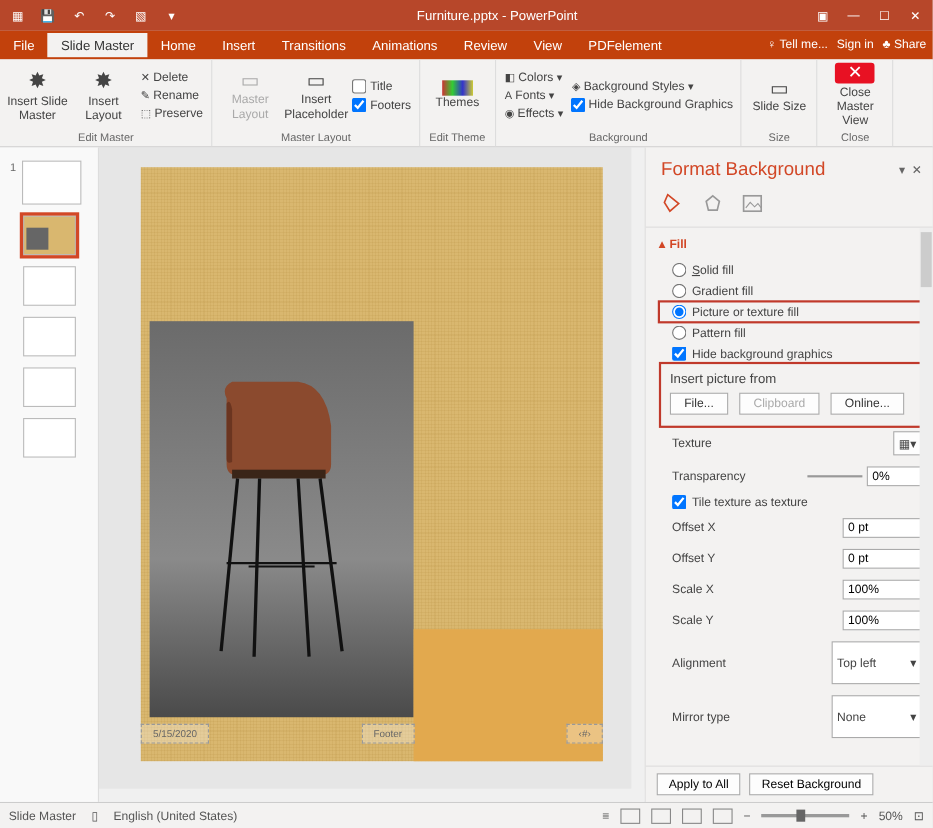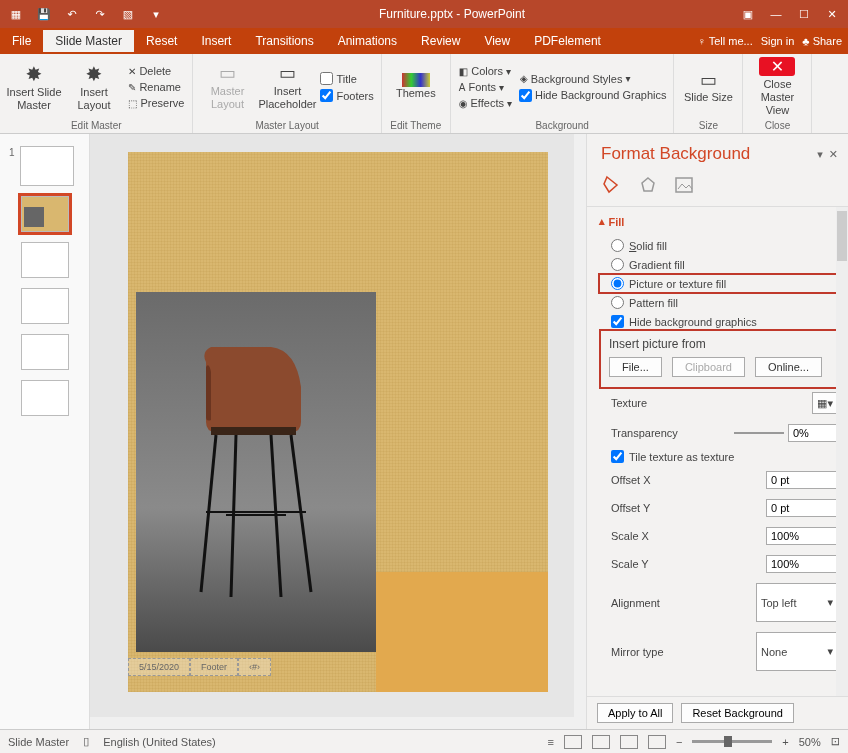--- a/index.html
+++ b/index.html
@@ -93,7 +93,7 @@
 <div class="menubar">
   <div class="menu-tab">File</div>
   <div class="menu-tab active">Slide Master</div>
-  <div class="menu-tab">Reset</div>
+  <div class="menu-tab">Home</div>
   <div class="menu-tab">Insert</div>
   <div class="menu-tab">Transitions</div>
   <div class="menu-tab">Animations</div>

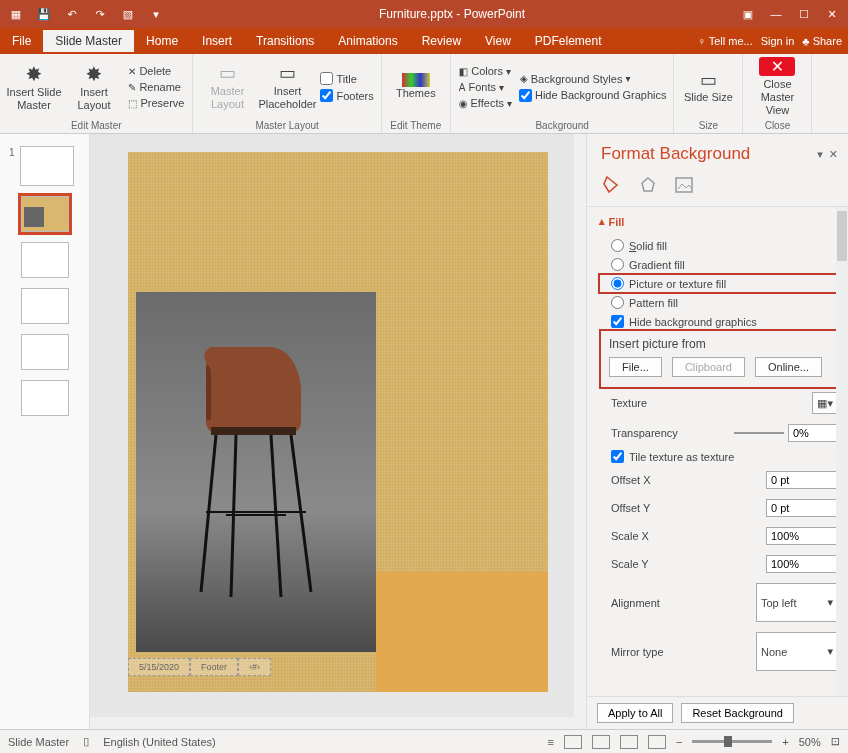--- a/index.html
+++ b/index.html
@@ -36,7 +36,7 @@
 .slide-photo { position: absolute; left: 8px; top: 140px; width: 240px; height: 360px; background: linear-gradient(#6b6b6b 0%, #8a8a8a 60%, #4a4a4a 100%); }
 .chair { position: absolute; left: 40px; top: 40px; width: 170px; height: 280px; }
 .slide-orange { position: absolute; left: 248px; bottom: 0; right: 0; height: 120px; background: #e2a94e; }
-.slide-footer { position: absolute; bottom: 16px; left: 0; right: 0; display: flex; justify-content: flex-start; }
+.slide-footer { position: absolute; bottom: 16px; left: 0; right: 0; display: flex; justify-content: space-between; }
 .slide-ph { border: 1px dashed #999; padding: 3px 10px; font-size: 9px; color: #666; background: rgba(255,255,255,.3); }
 .format-pane { width: 262px; background: #f3f2f1; border-left: 1px solid #ddd; display: flex; flex-direction: column; }
 .fp-header { display: flex; align-items: center; justify-content: space-between; padding: 10px 10px 4px 14px; }

